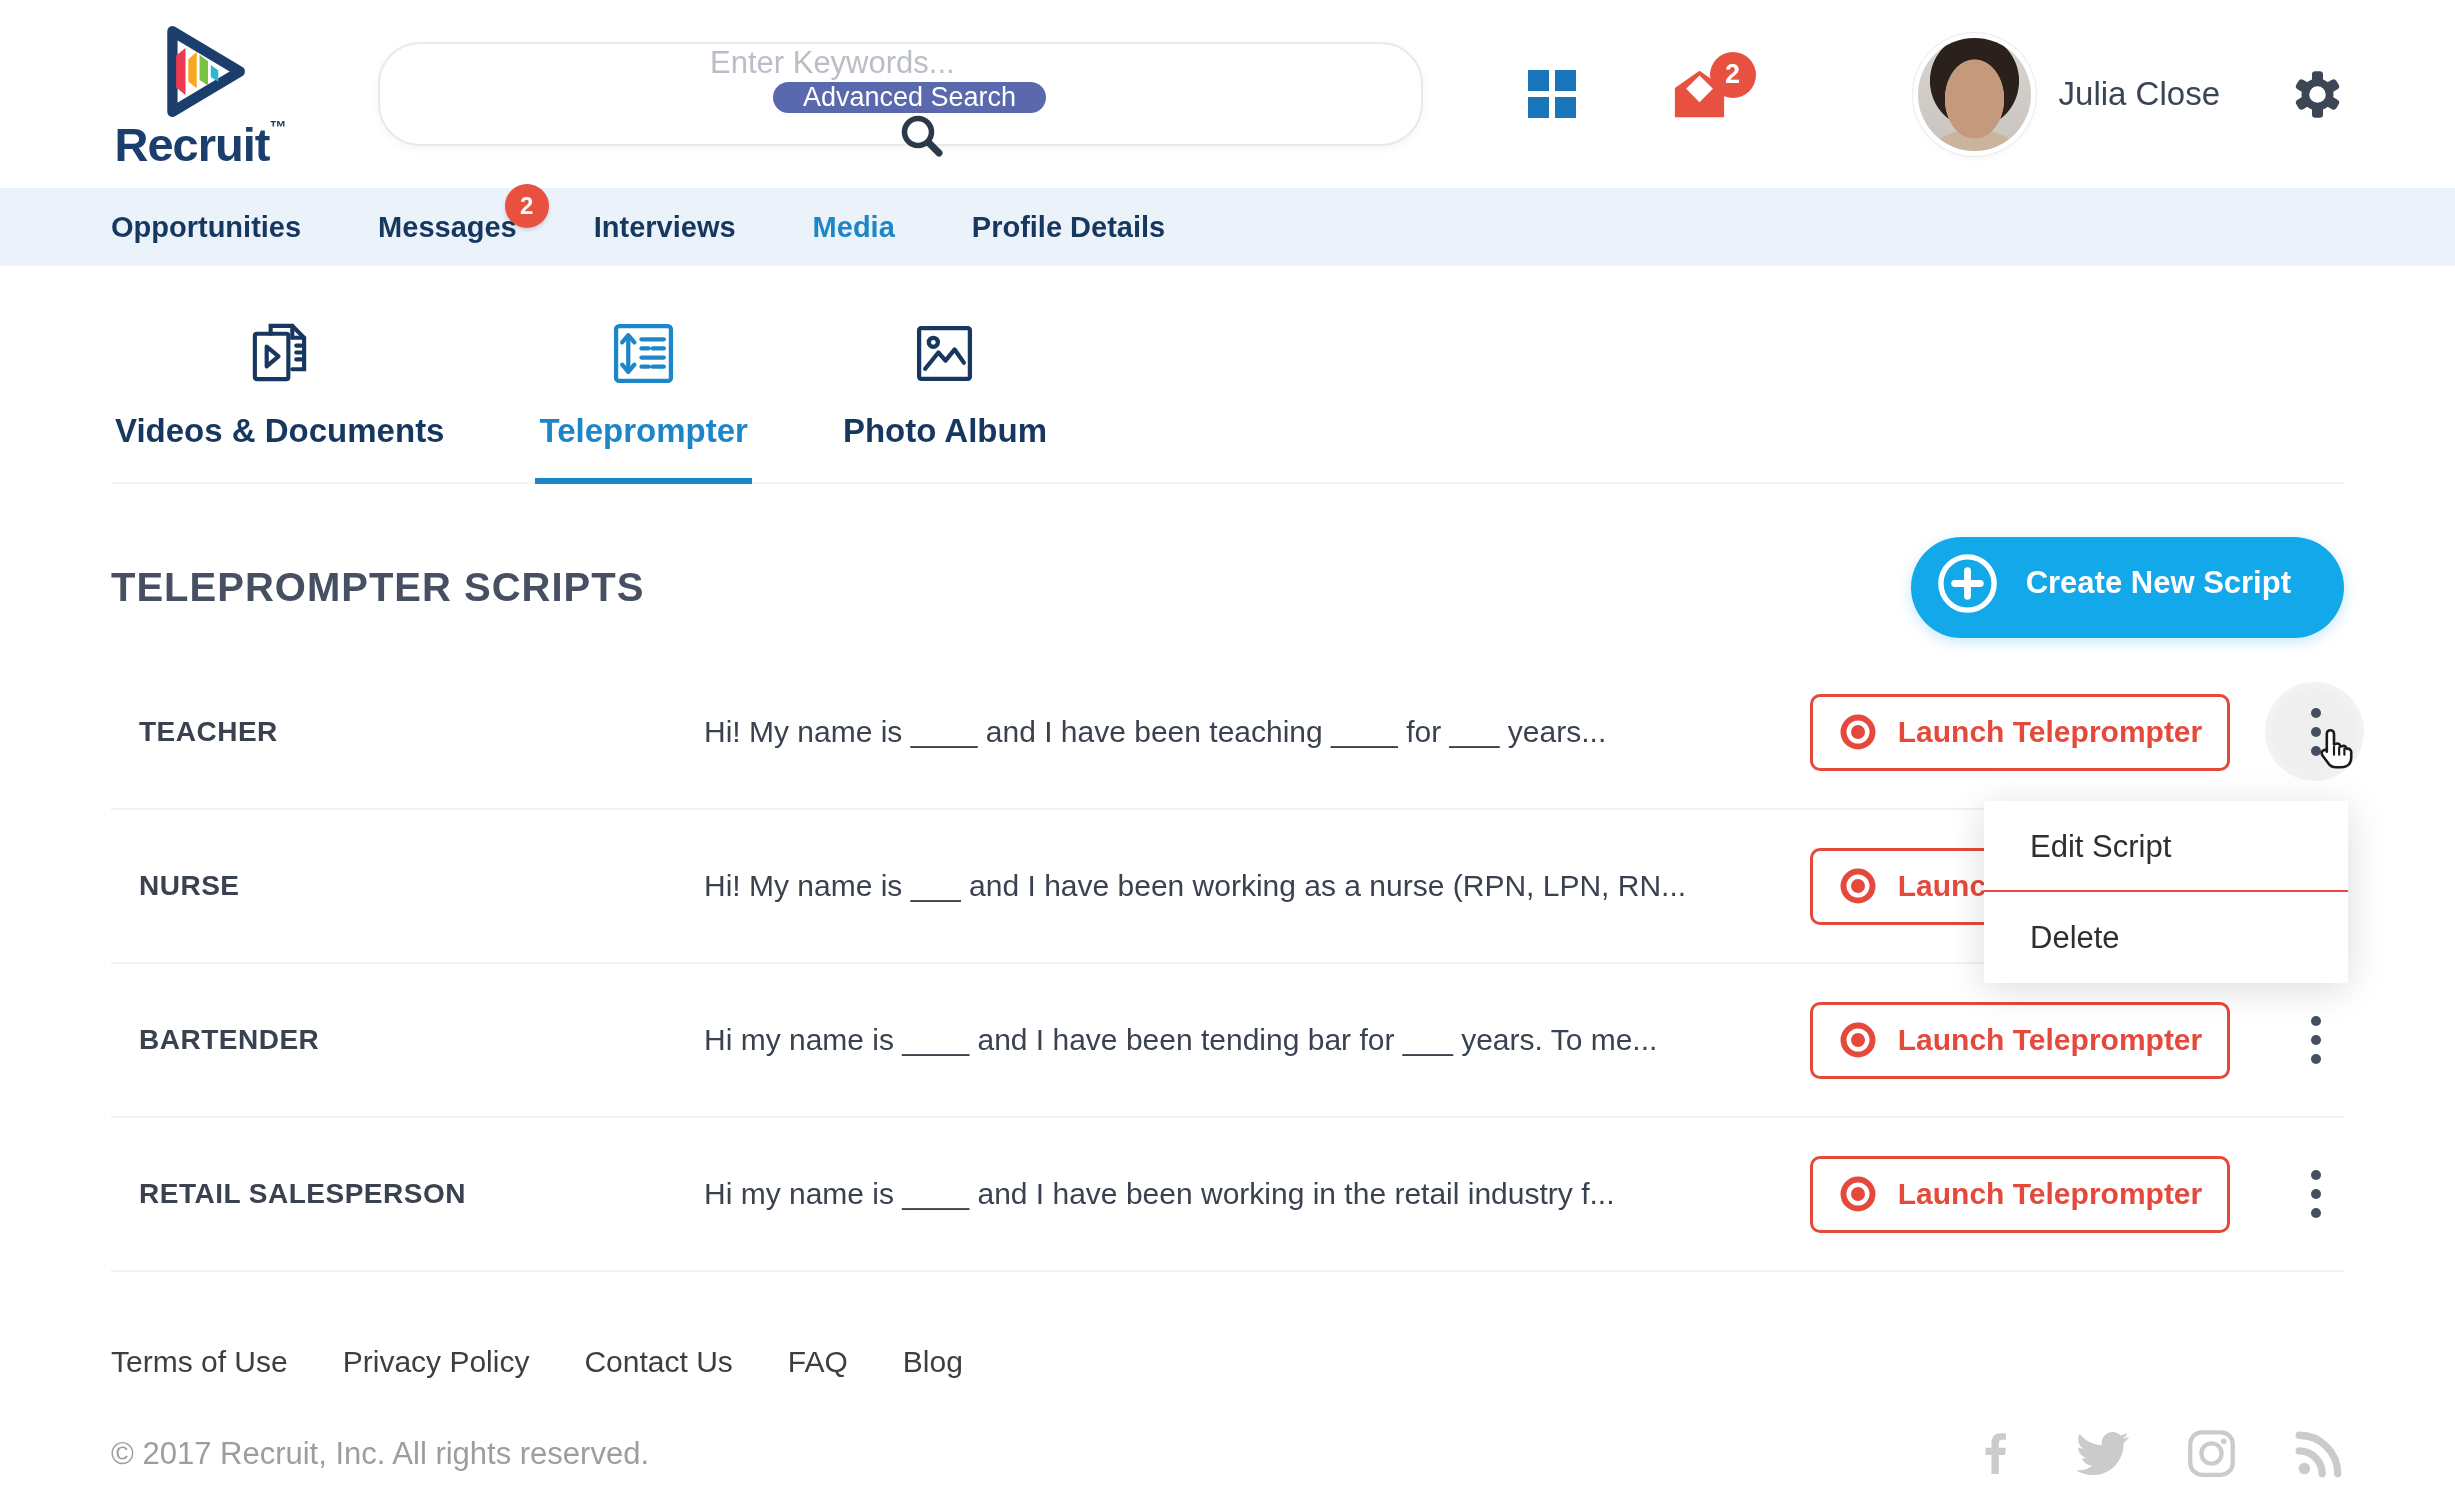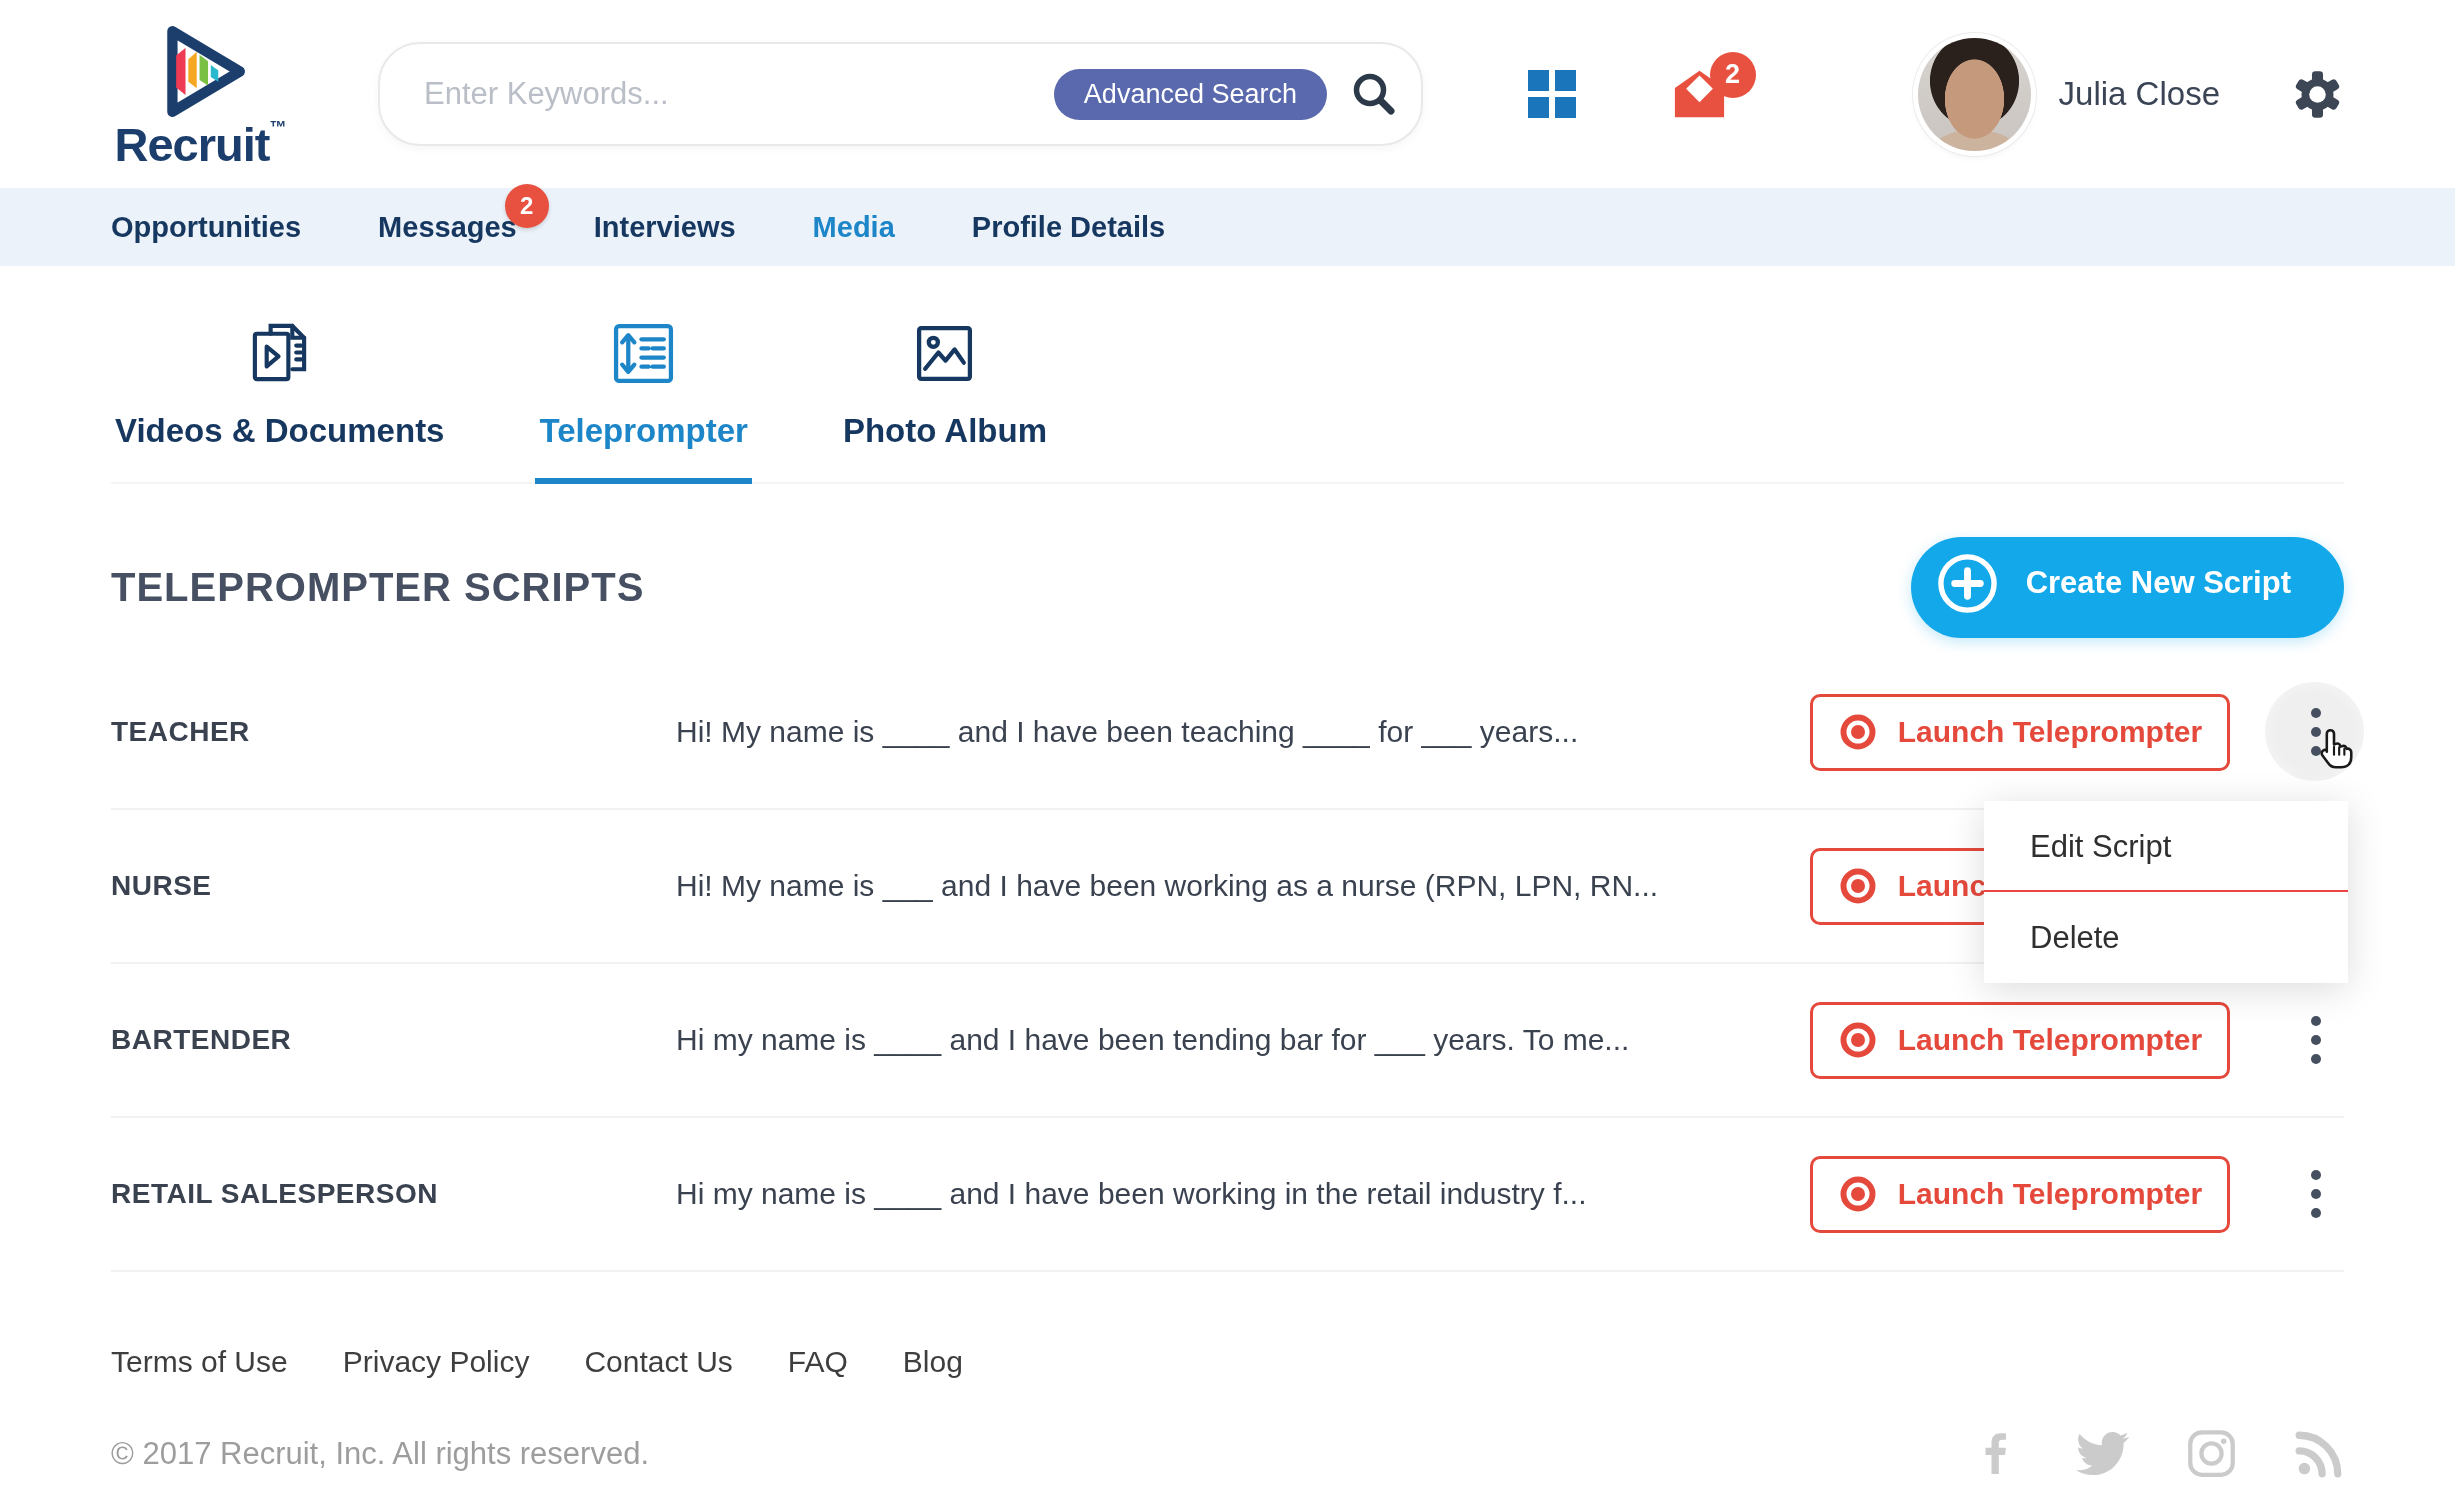--- a/index.html
+++ b/index.html
@@ -20,7 +20,7 @@
 
   .searchbar { width:1045px; height:104px; margin-left:89px; background:#fff;
     border:2px solid #e9e9e9; border-radius:42px; box-shadow:0 3px 10px rgba(0,0,0,.04);
-    display:flex; align-items:center; padding:0 24px 0 42px; }
+    display:flex; align-items:center; padding:0 24px 0 42px;flex-direction:column; }
   .search-input { flex:1; border:none; outline:none; background:transparent; font-size:31px; color:#555; font-family:inherit; }
   .search-input::placeholder { color:#b9bec7; }
   .adv-btn { height:51px; border-radius:27px; background:var(--advanced-indigo,#5a69ad); color:#fff; font-size:27px; padding:0 30px; white-space:nowrap; }

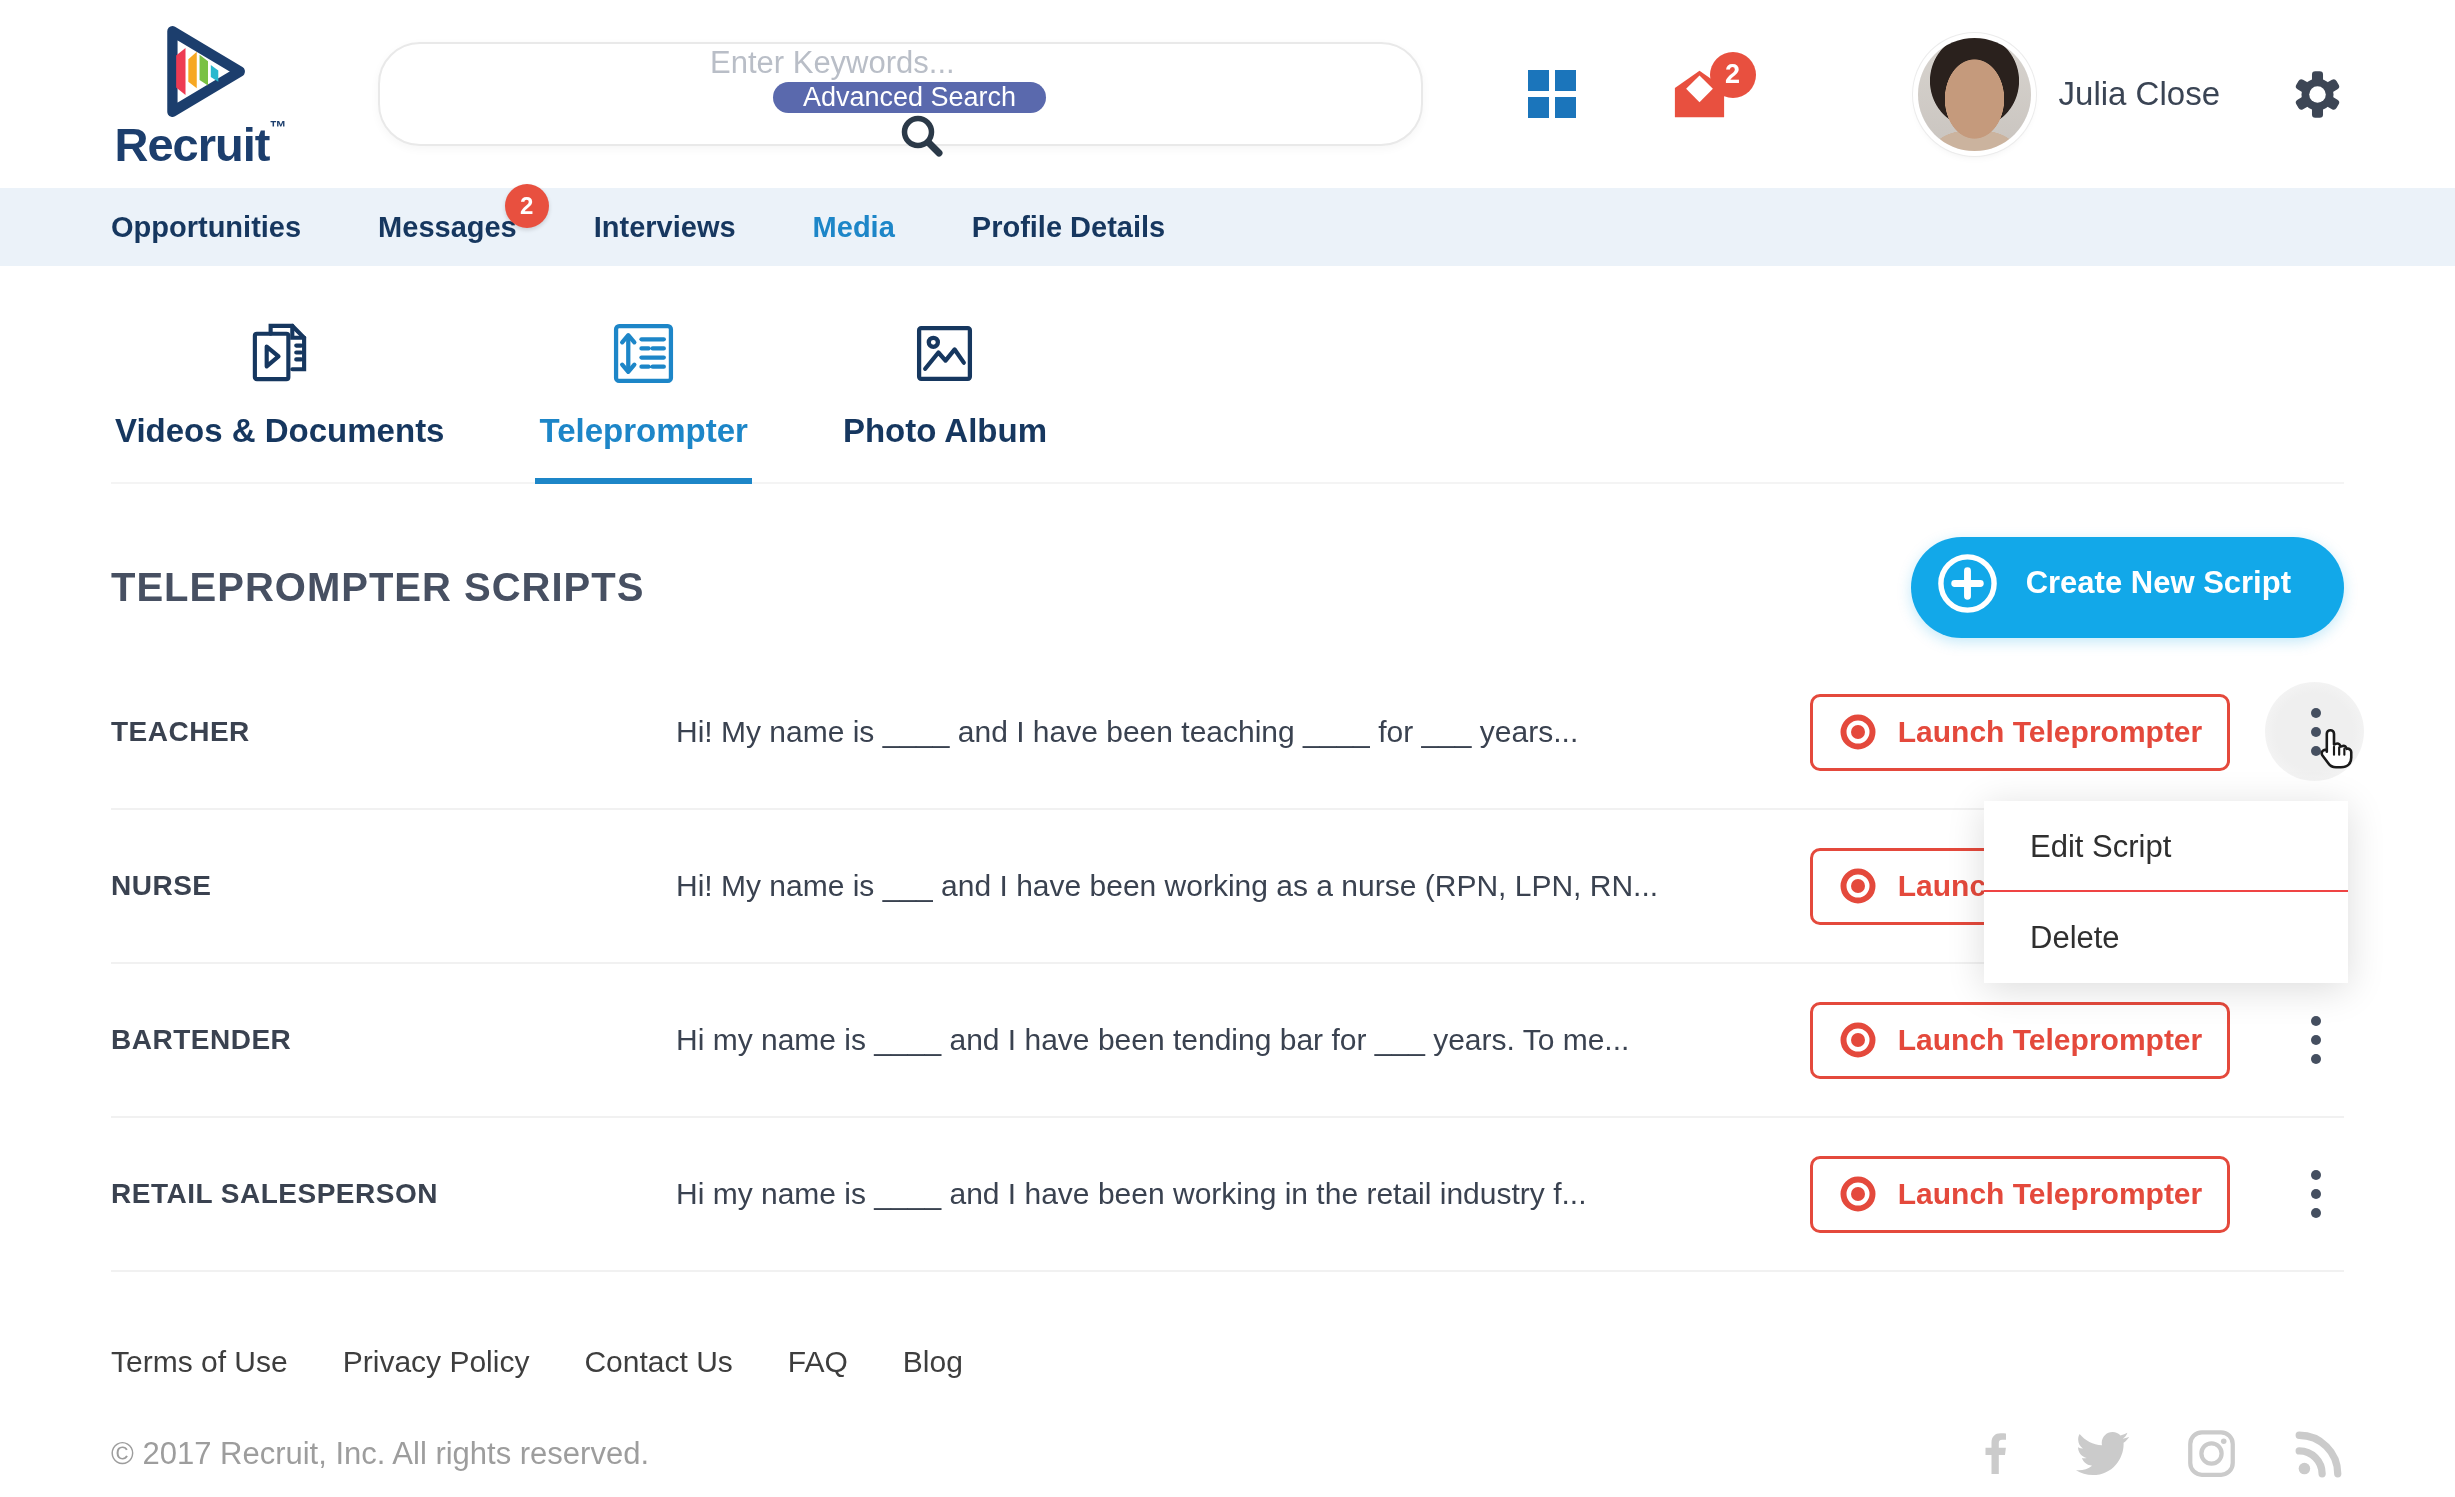--- a/index.html
+++ b/index.html
@@ -73,7 +73,7 @@
 
   .rows { margin-top:18px; }
   .row { display:flex; align-items:center; height:154px; border-bottom:2px solid #f1f1f1; position:relative; }
-  .row-name { width:565px; font-size:28px; font-weight:bold; letter-spacing:0.5px; color:#3a4250; }
+  .row-name { width:565px; font-size:28px; font-weight:bold; letter-spacing:0.5px; color:#3a4250;margin-left:28px; }
   .row-preview { flex:1; font-size:30px; color:#3a4250; padding-right:30px; white-space:nowrap; overflow:hidden; }
   .launch-btn { width:420px; min-width:420px; height:77px; border:3px solid var(--launch-red,#e4493c);
     border-radius:10px; background:#fff; color:var(--launch-red,#e4493c); font-size:30px; font-weight:bold;

